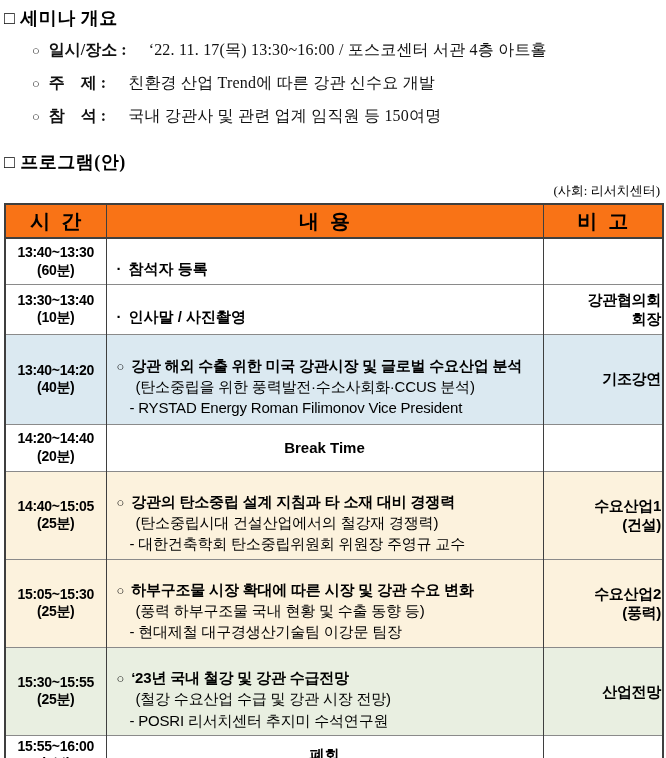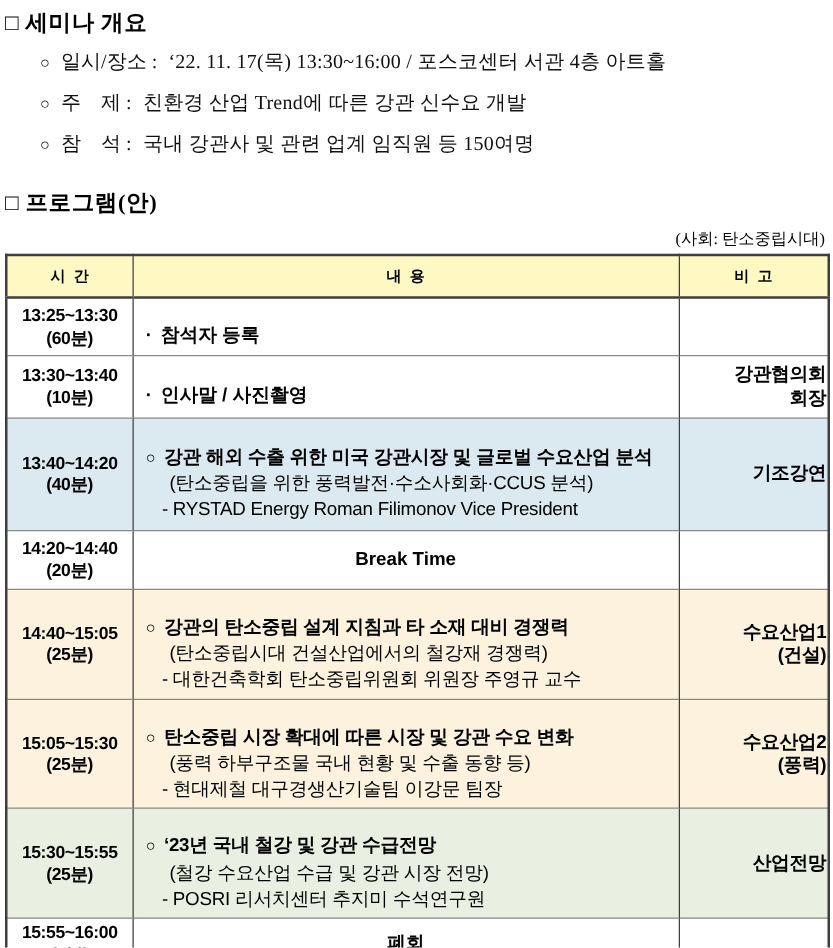--- a/index.html
+++ b/index.html
@@ -24,7 +24,7 @@
   .overview { margin: 10px 0 0 28px; font-family: "Liberation Serif", serif; font-size: 16px; }
   .ov-item { display: flex; align-items: baseline; margin-bottom: 12px; line-height: 1.3; }
   .ov-bullet { font-size: 13px; margin-right: 9px; flex: 0 0 auto; }
-  .ov-label { font-weight: normal; white-space: pre; margin-right: 9px; flex: 0 0 auto; }
+  .ov-label { font-weight: bold; white-space: pre; margin-right: 22px; flex: 0 0 auto; }
   .ov-value { white-space: pre; letter-spacing: 0.2px; }
 
   

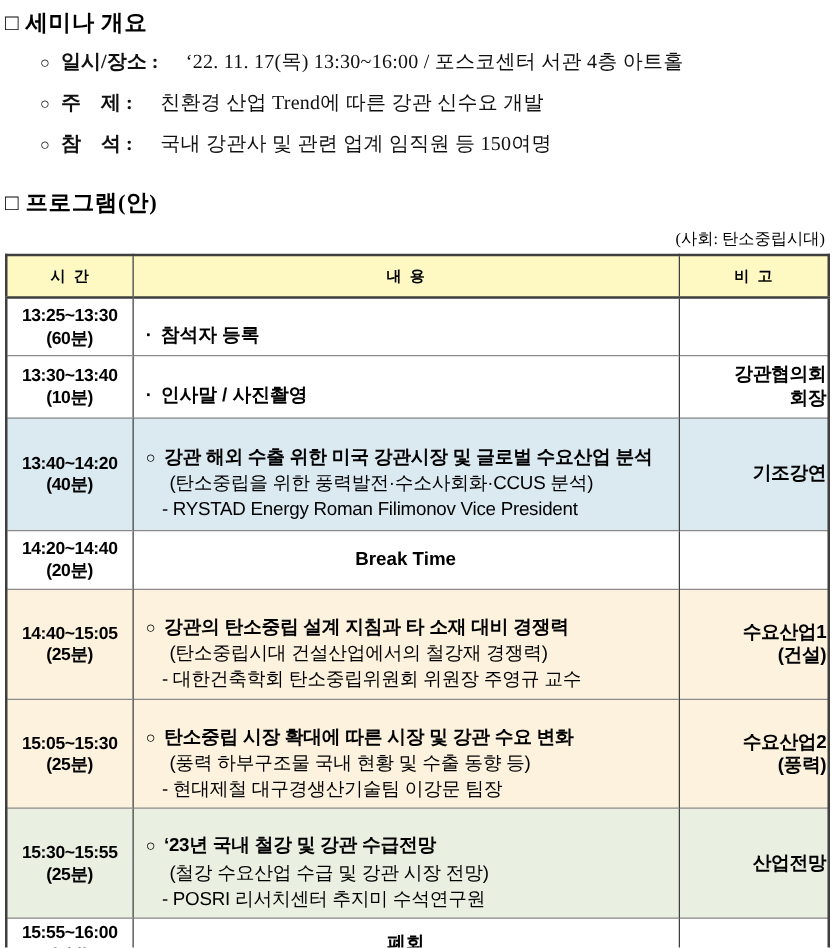--- a/index.html
+++ b/index.html
@@ -138,7 +138,7 @@
   </div>
 
   <div class="section-title program-title">□ 프로그램(안)</div>
-  <div class="host-note">(사회: 탄소중립시대)</div>
+  <div class="host-note">(사회: 리서치센터)</div>
 
   <table class="program">
     <colgroup>

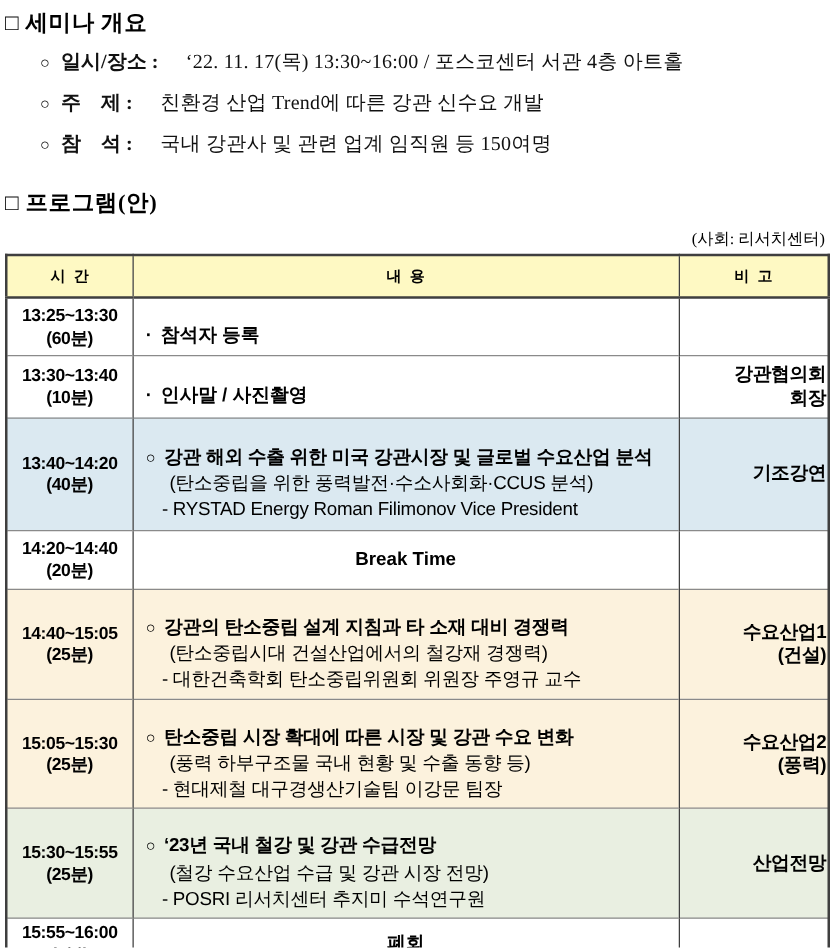--- a/index.html
+++ b/index.html
@@ -48,8 +48,8 @@
   col.c-remark { width: 120px; }
 
   thead th {
-    background: #fef9c3;
-    font-size: 12px;
+    background: #f97316;
+    font-size: 20px;
     font-weight: bold;
     white-space: pre;
     height: 34px;

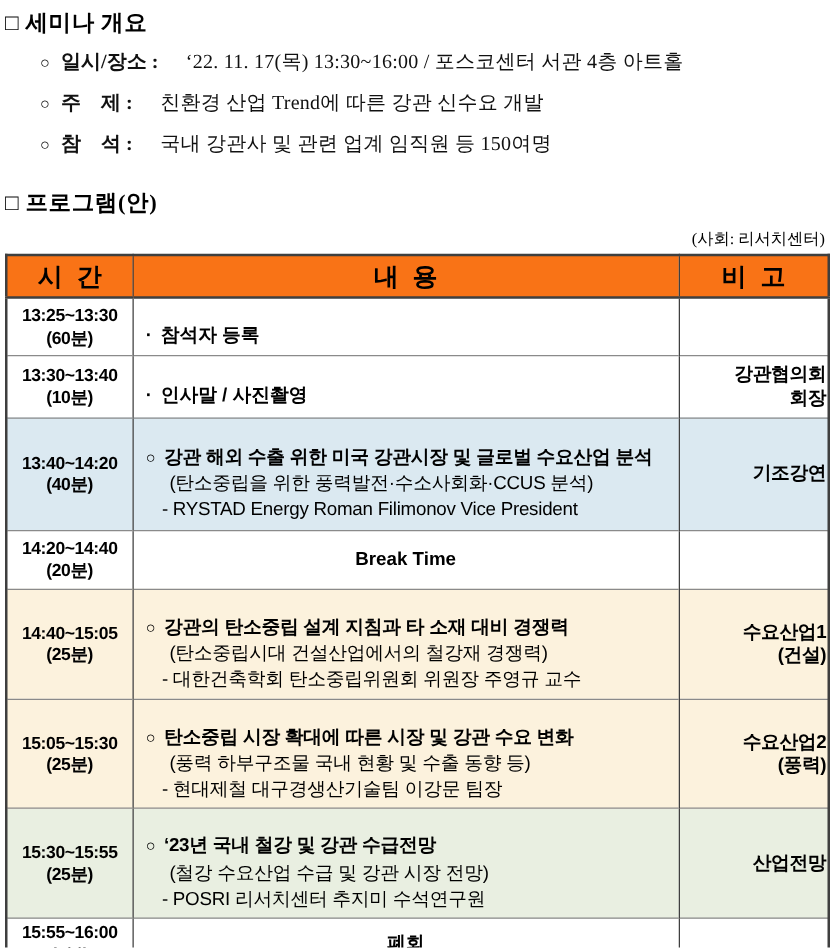--- a/index.html
+++ b/index.html
@@ -157,7 +157,7 @@
 
       <tr class="bg-white">
         <td class="time">
-          <div>13:25~13:30</div>
+          <div>13:40~13:30</div>
           <div>(60분)</div>
         </td>
         <td class="content">

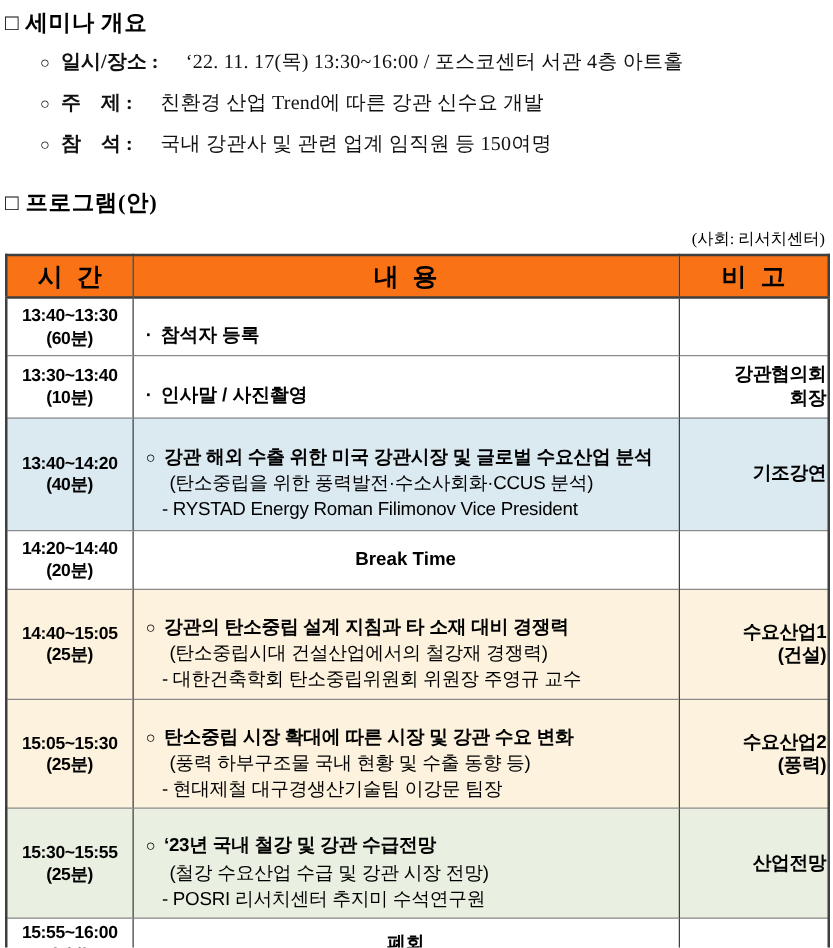--- a/index.html
+++ b/index.html
@@ -220,7 +220,7 @@
           <div>(25분)</div>
         </td>
         <td class="content">
-          <div class="c-title"><span class="c-circ">○</span><span>탄소중립 시장 확대에 따른 시장 및 강관 수요 변화</span></div>
+          <div class="c-title"><span class="c-circ">○</span><span>하부구조물 시장 확대에 따른 시장 및 강관 수요 변화</span></div>
           <div class="c-sub">(풍력 하부구조물 국내 현황 및 수출 동향 등)</div>
           <div class="c-speaker">- 현대제철 대구경생산기술팀 이강문 팀장</div>
         </td>

